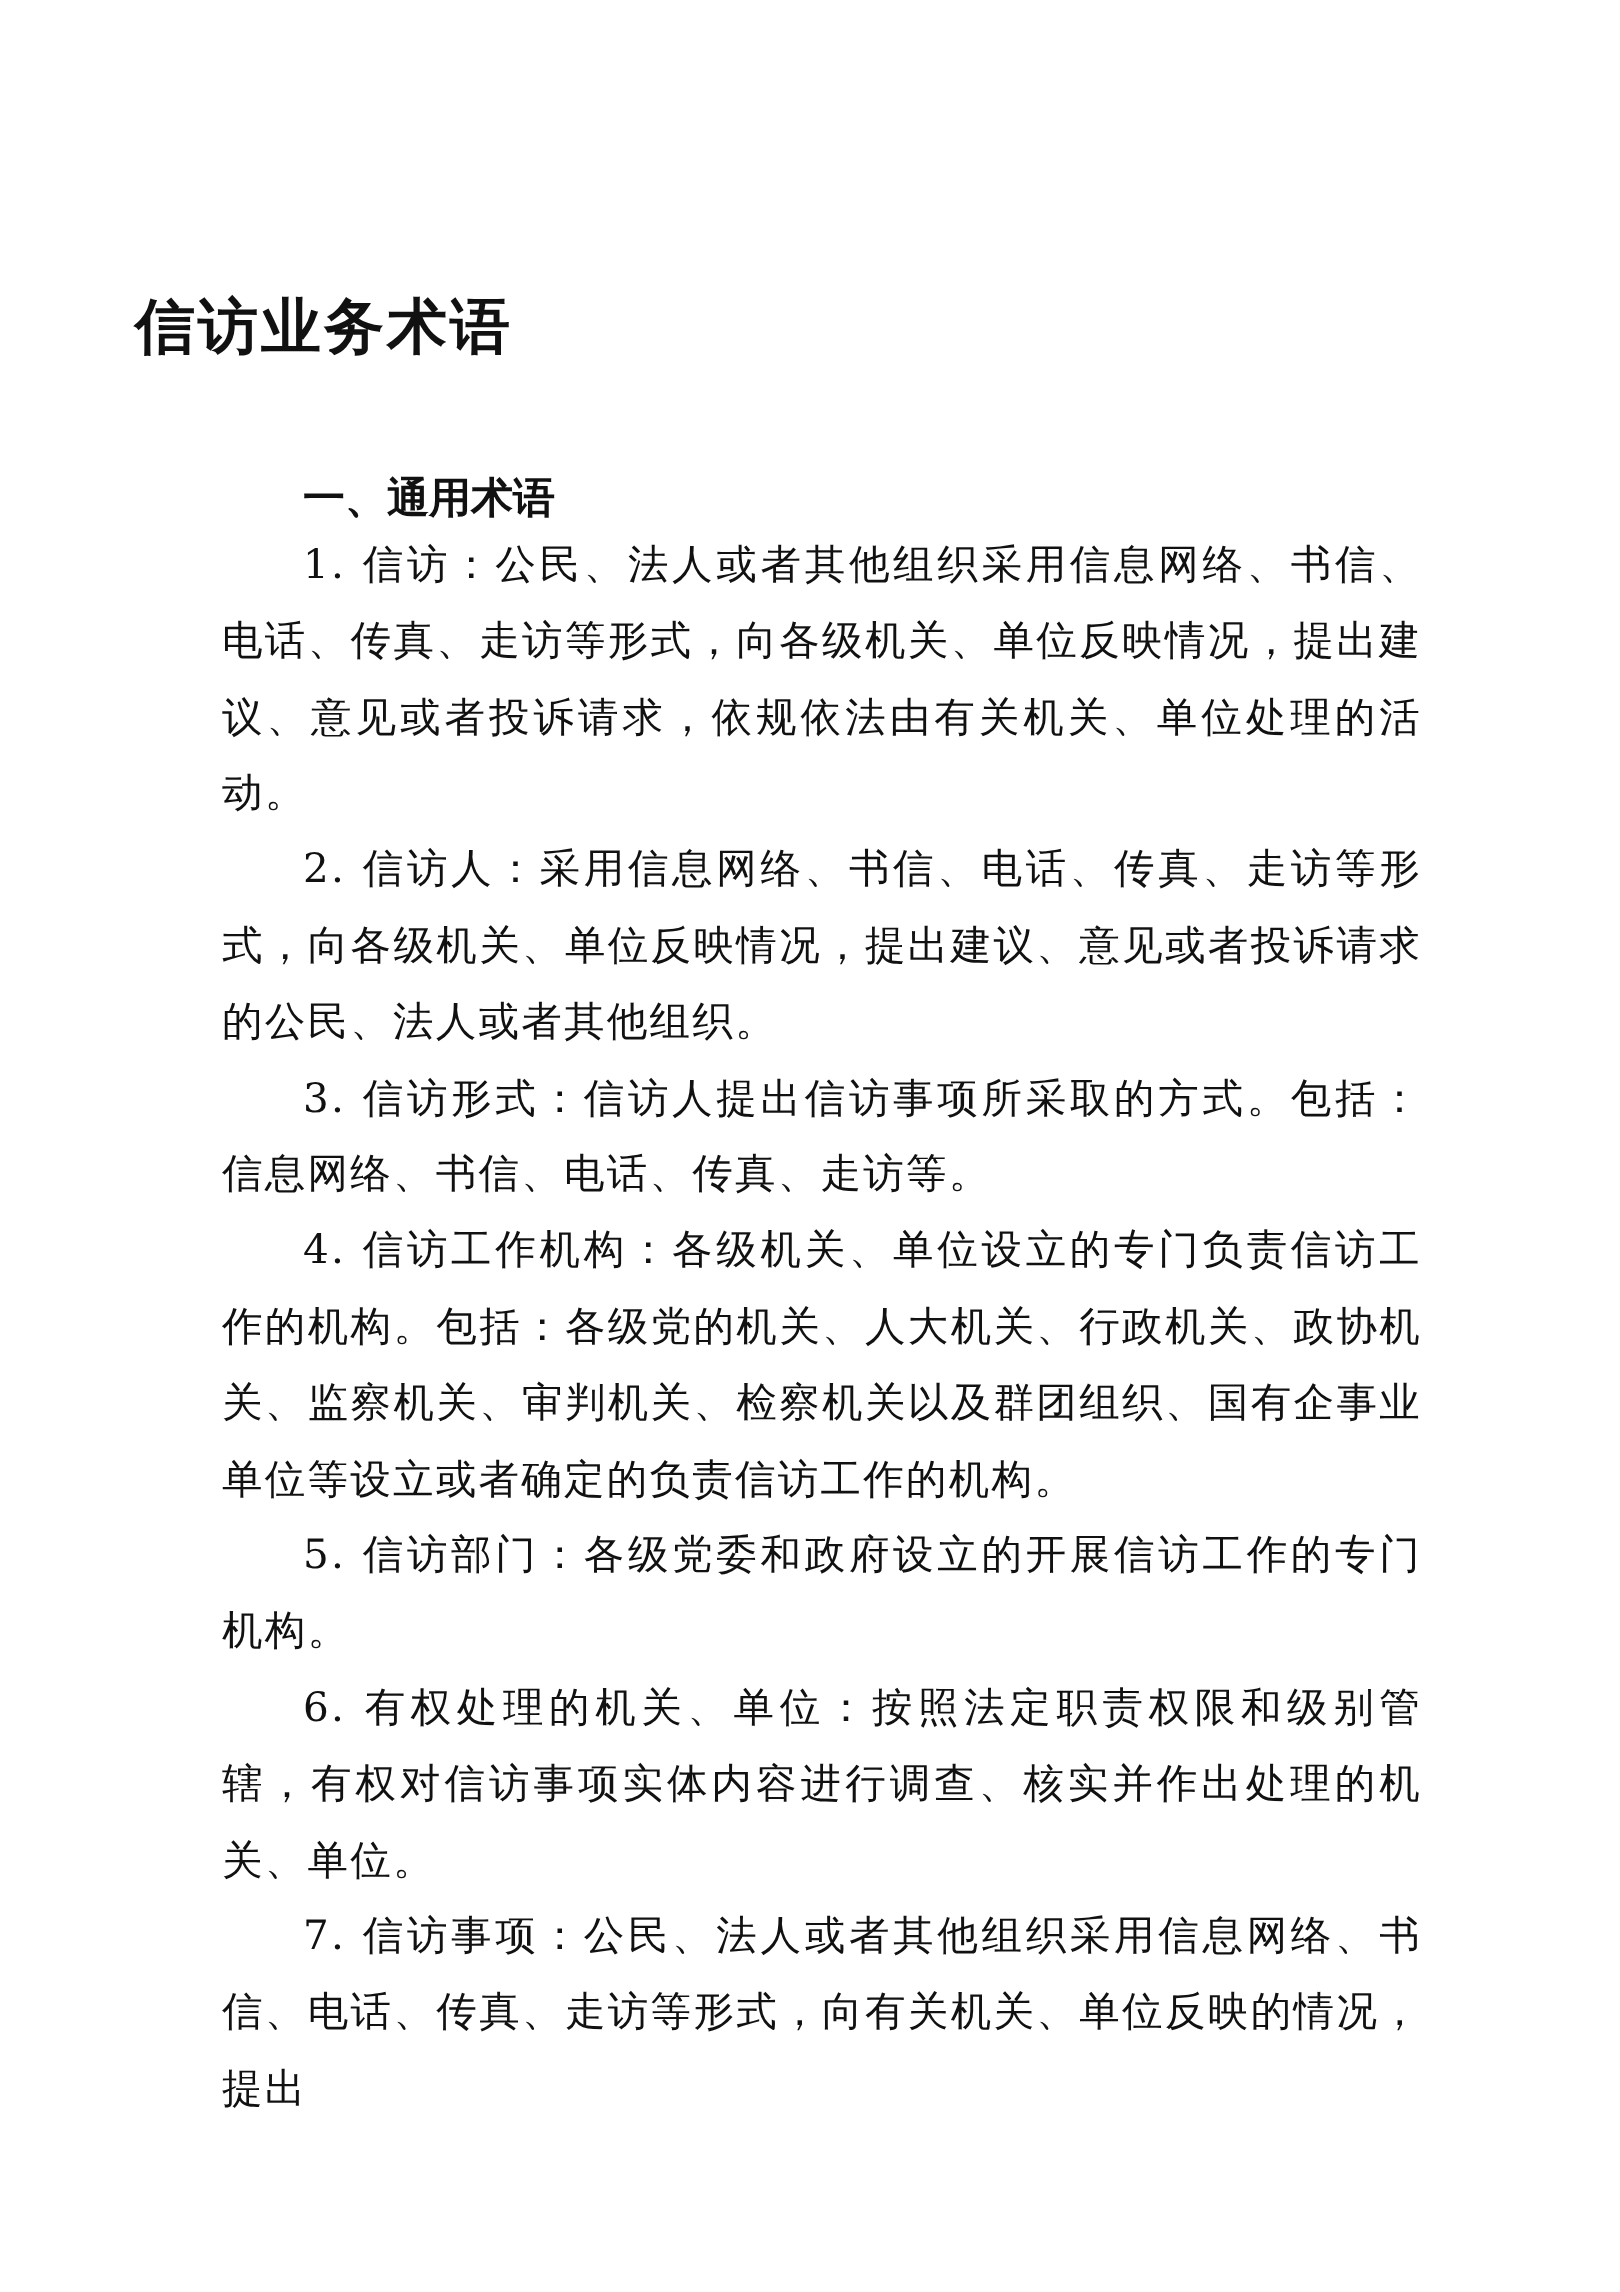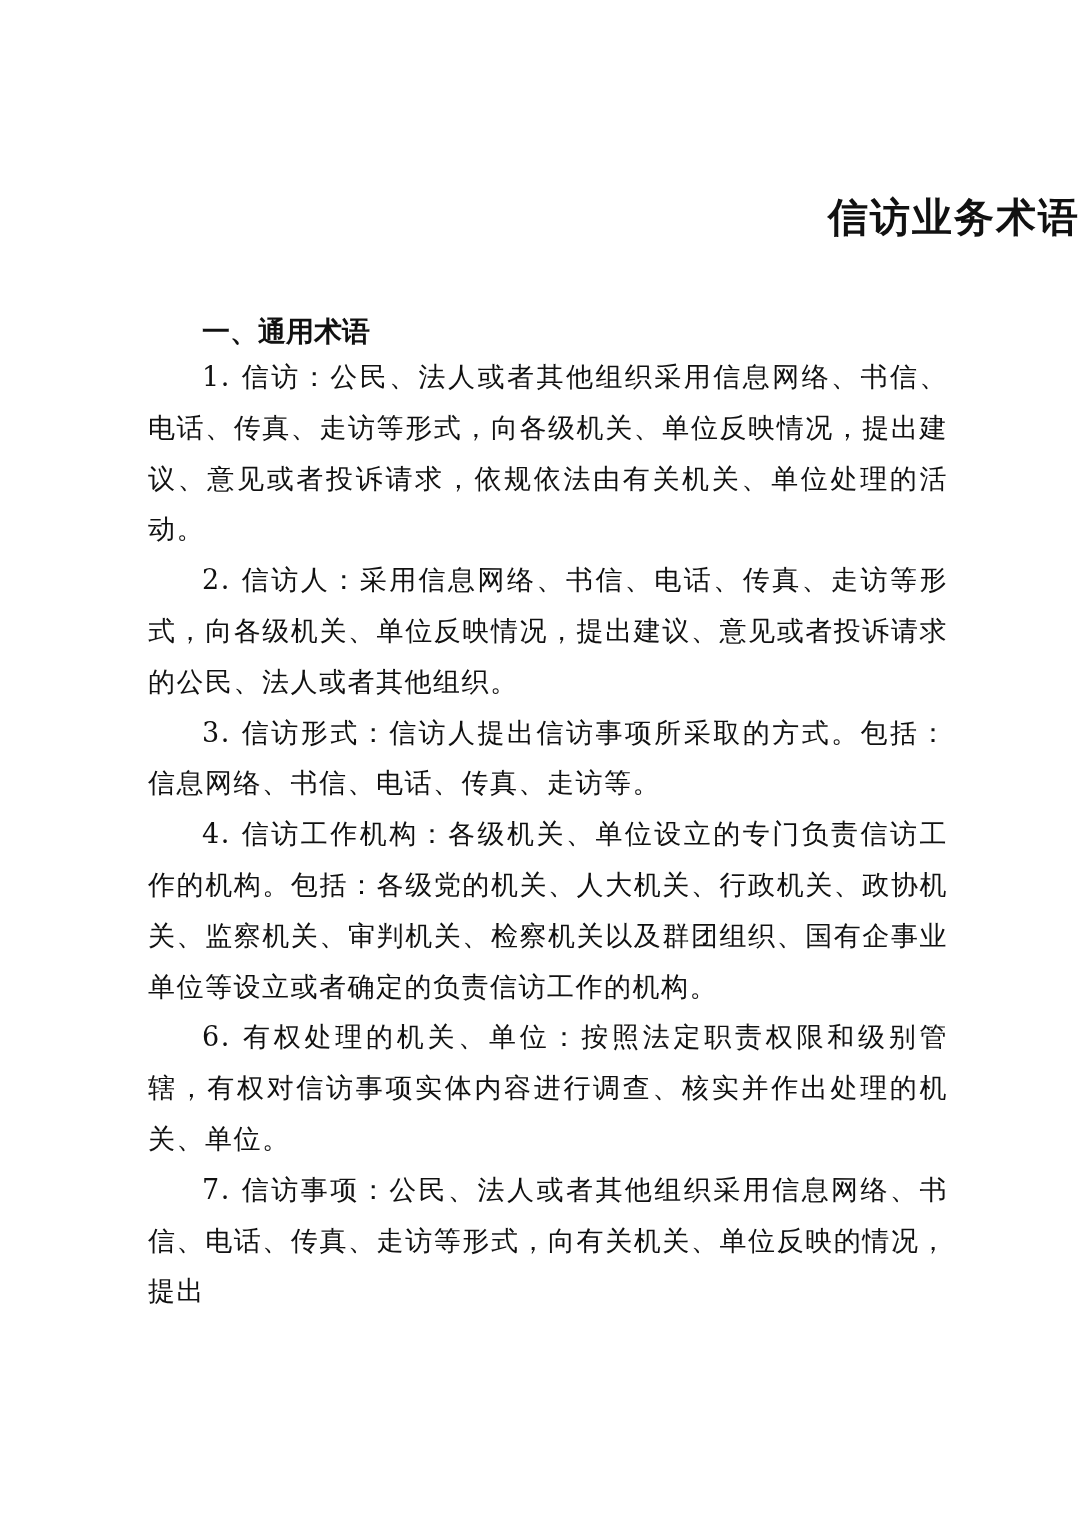--- a/index.html
+++ b/index.html
@@ -5,7 +5,7 @@
   html, body { margin: 0; padding: 0; background: #ffffff; }
   body { width: 1080px; height: 1528px; position: relative; overflow: hidden; color: #111; }
   .title {
-    position: absolute; top: 190px; left: 0; width: 1080px; text-align: right;
+    position: absolute; top: 190px; left: 0; width: 1080px; text-align: left;
     font-family: "DejaVu Serif", serif; font-weight: bold; font-size: 40px; letter-spacing: 2px;
     padding-left: 90px; box-sizing: border-box;
   }

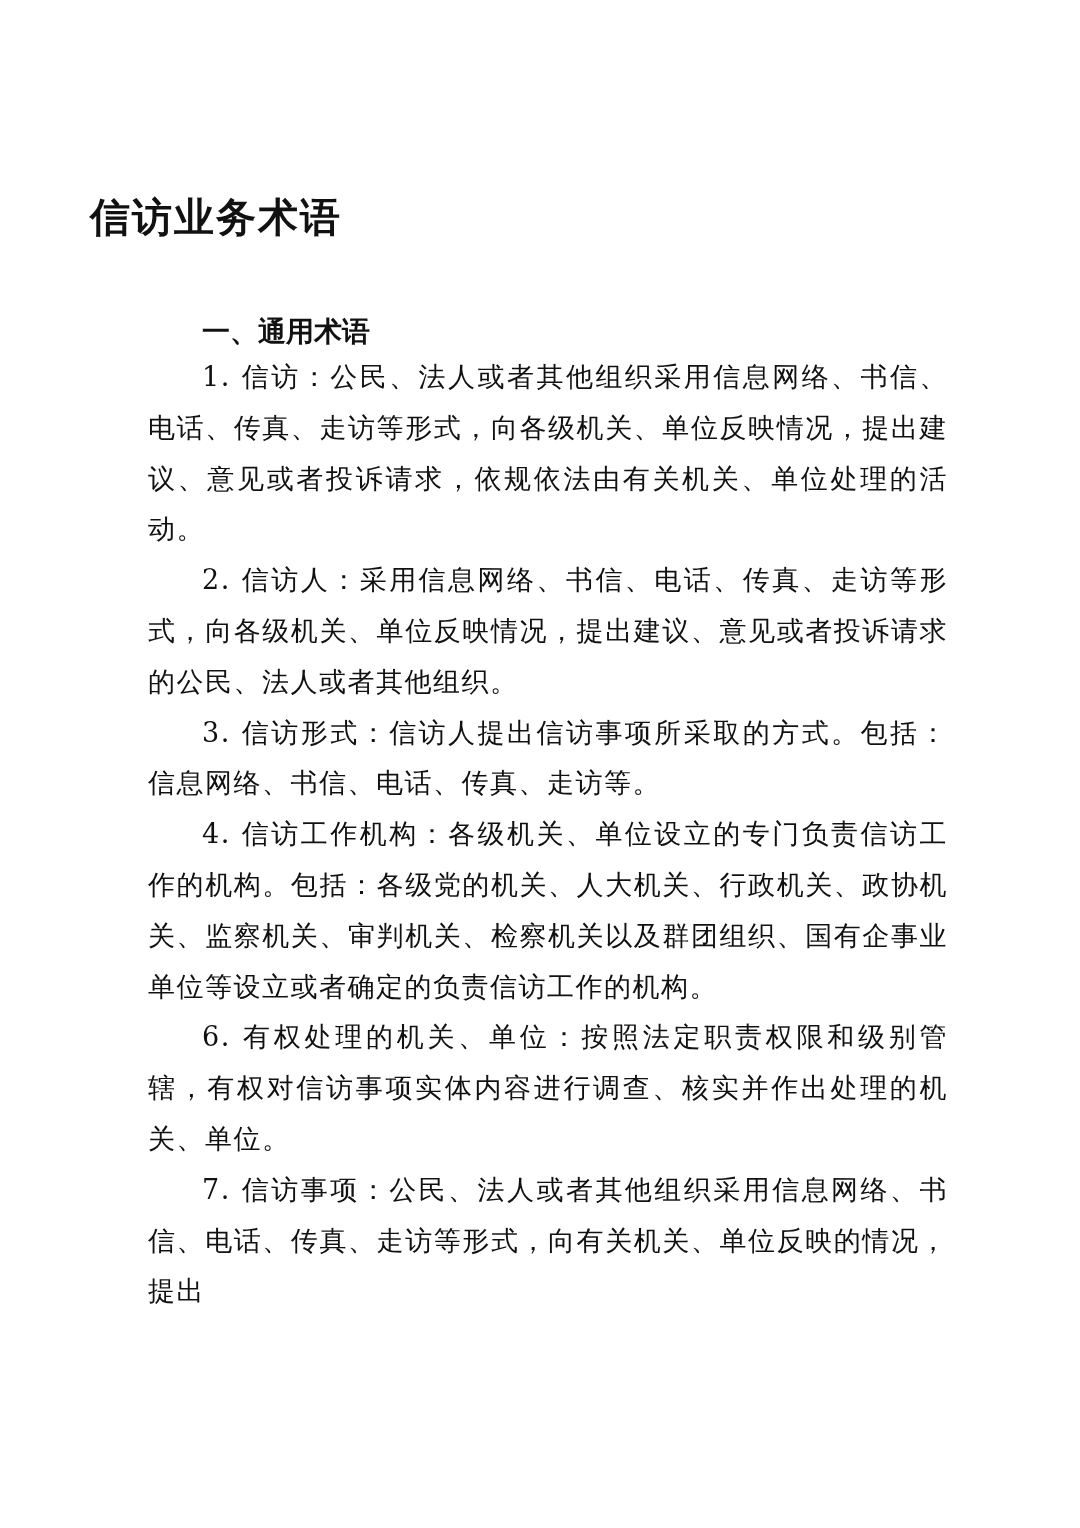--- a/index.html
+++ b/index.html
@@ -31,6 +31,7 @@
     <p class="para">2. 信访人：采用信息网络、书信、电话、传真、走访等形式，向各级机关、单位反映情况，提出建议、意见或者投诉请求的公民、法人或者其他组织。</p>
     <p class="para">3. 信访形式：信访人提出信访事项所采取的方式。包括：信息网络、书信、电话、传真、走访等。</p>
     <p class="para">4. 信访工作机构：各级机关、单位设立的专门负责信访工作的机构。包括：各级党的机关、人大机关、行政机关、政协机关、监察机关、审判机关、检察机关以及群团组织、国有企事业单位等设立或者确定的负责信访工作的机构。</p>
+    <p class="para">5. 信访部门：各级党委和政府设立的开展信访工作的专门机构。</p>
     <p class="para">6. 有权处理的机关、单位：按照法定职责权限和级别管辖，有权对信访事项实体内容进行调查、核实并作出处理的机关、单位。</p>
     <p class="para">7. 信访事项：公民、法人或者其他组织采用信息网络、书信、电话、传真、走访等形式，向有关机关、单位反映的情况，提出</p>
   </div>

